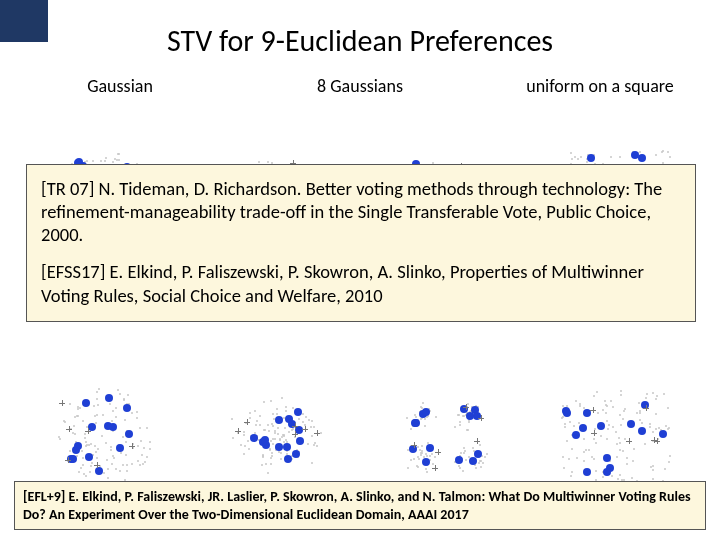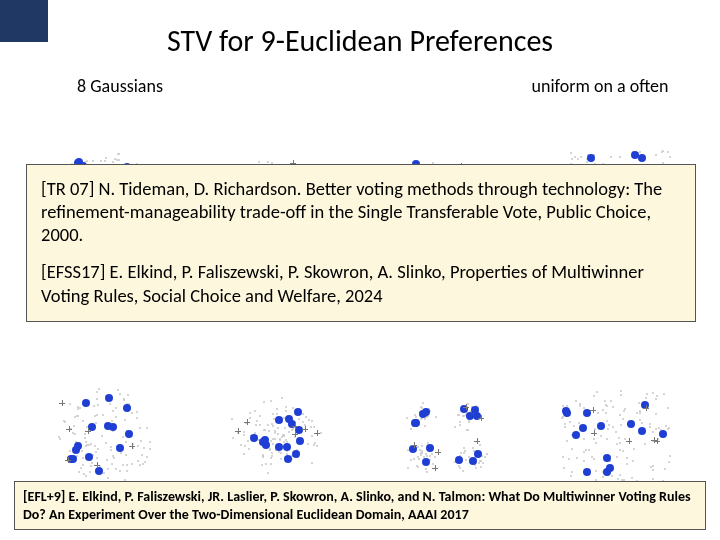--- a/index.html
+++ b/index.html
@@ -109,6 +109,7 @@
 <div class="title">STV for 9-Euclidean Preferences</div>
 
 <div class="headers">
+  <div class="col">Gaussian</div>
   <div class="col">8 Gaussians</div>
   <div class="col">uniform on
 a often</div>

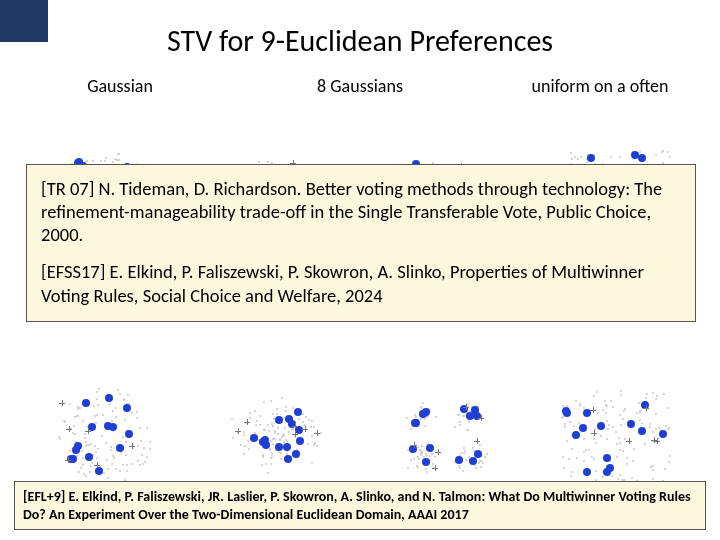--- a/index.html
+++ b/index.html
@@ -112,7 +112,7 @@
   <div class="col">Gaussian</div>
   <div class="col">8 Gaussians</div>
   <div class="col">uniform on
-a often</div>
+a square</div>
 </div>
 
 <div class="plots-row plots-top">

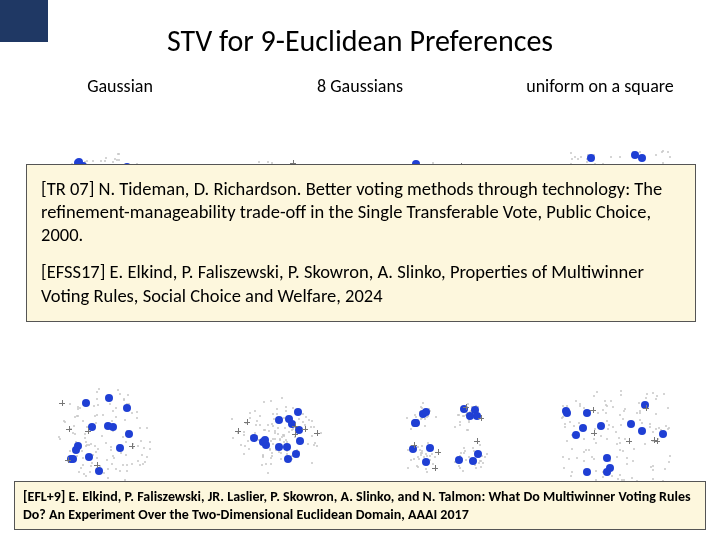--- a/index.html
+++ b/index.html
@@ -1259,7 +1259,7 @@
 
 <div class="overlay">
   <p>[TR 07] N. Tideman, D. Richardson. Better voting methods through technology: The  refinement-manageability trade-off in the Single Transferable Vote, Public Choice, 2000.</p>
-  <p>[EFSS17] E. Elkind, P. Faliszewski, P. Skowron, A. Slinko, Properties of Multiwinner Voting Rules, Social Choice and Welfare, 2024</p>
+  <p>[EFSS17] E. Elkind, P. Faliszewski, P. Skowron, A. Slinko, Properties of Multiwinner Voting Rules, Social Choice and Welfare, 2010</p>
 </div>
 
 <div class="citation-box">

